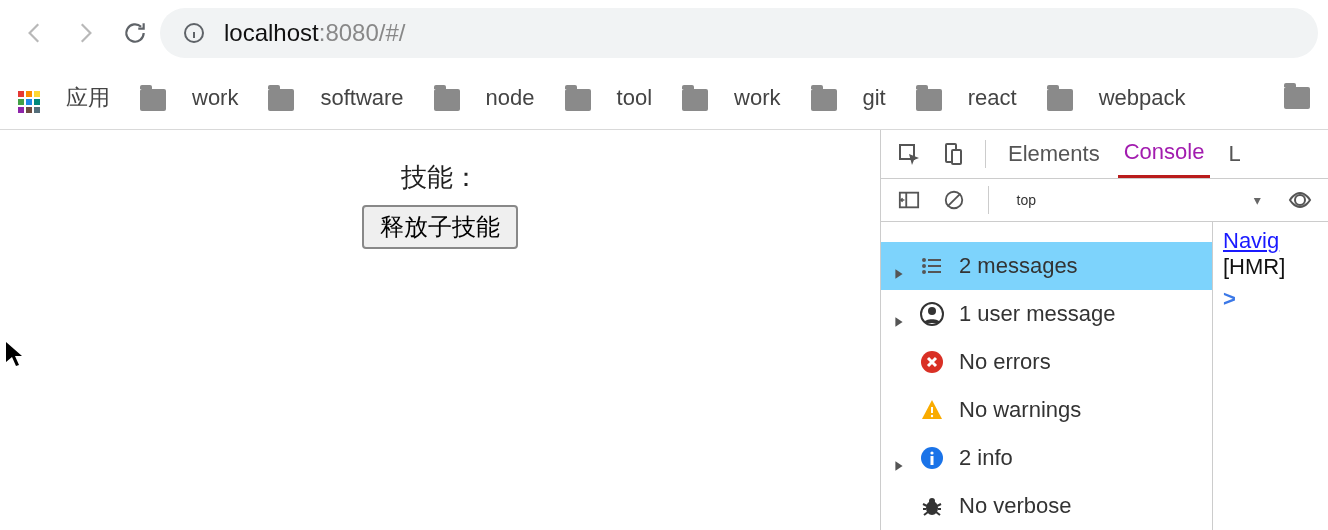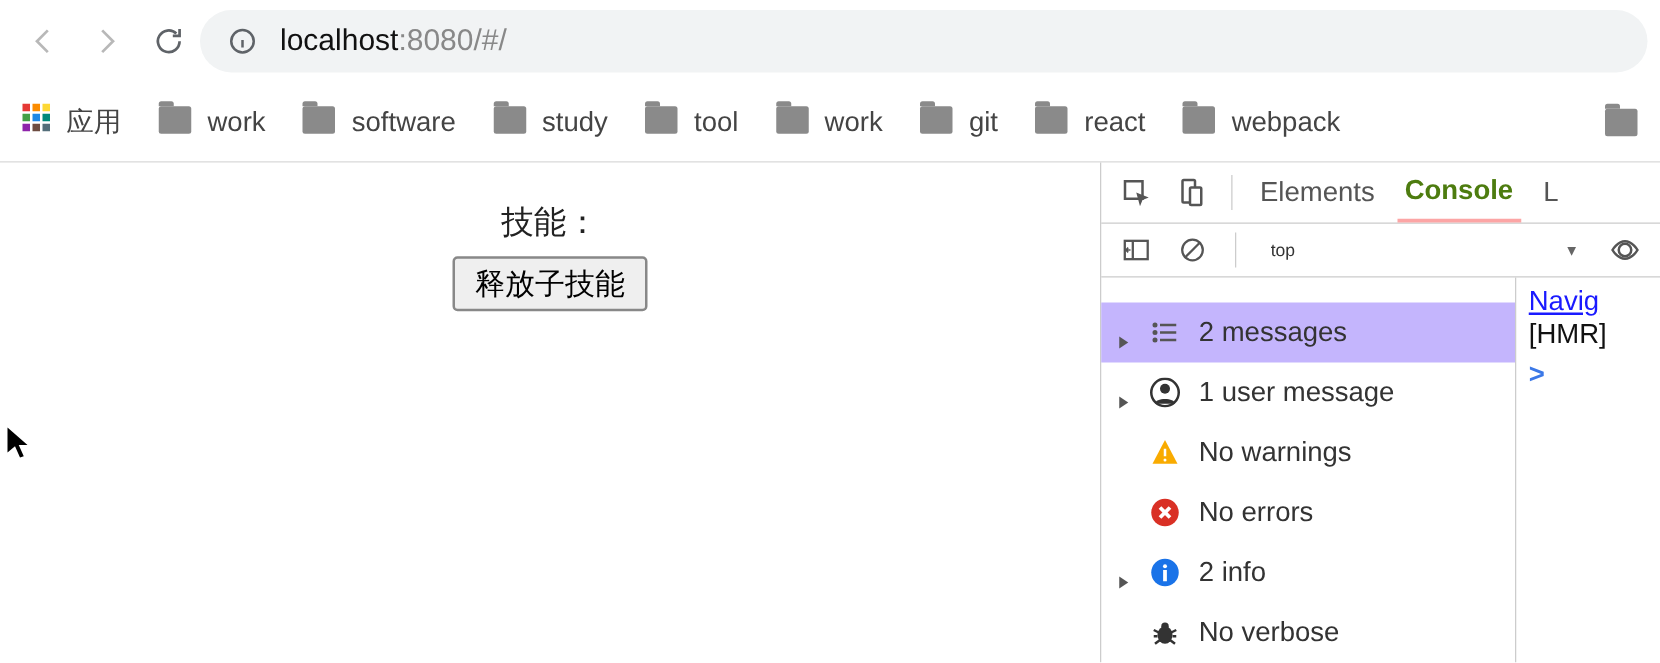--- a/index.html
+++ b/index.html
@@ -19,7 +19,7 @@
 .bm-row { height: 64px; display: flex; align-items: center; padding: 0 18px; gap: 30px; border-bottom: 1px solid #d9d9d9; font-size: 22px; color: #444; }
 .apps-icon { width: 22px; height: 22px; display: grid; grid-template-columns: repeat(3,1fr); grid-template-rows: repeat(3,1fr); gap: 2px; }
 .apps-icon span { width: 100%; height: 100%; }
-.bm-item { display: flex; align-items: flex-start; gap: 13px; white-space: nowrap; }
+.bm-item { display: flex; align-items: flex-end; gap: 26px; white-space: nowrap; }
 .folder-icon { width: 26px; height: 22px; background: #8a8a8a; border-radius: 2px; position: relative; }
 .folder-icon::before { content: ""; position: absolute; top: -4px; left: 0; width: 12px; height: 4px; background: #8a8a8a; border-radius: 2px 2px 0 0; }
 

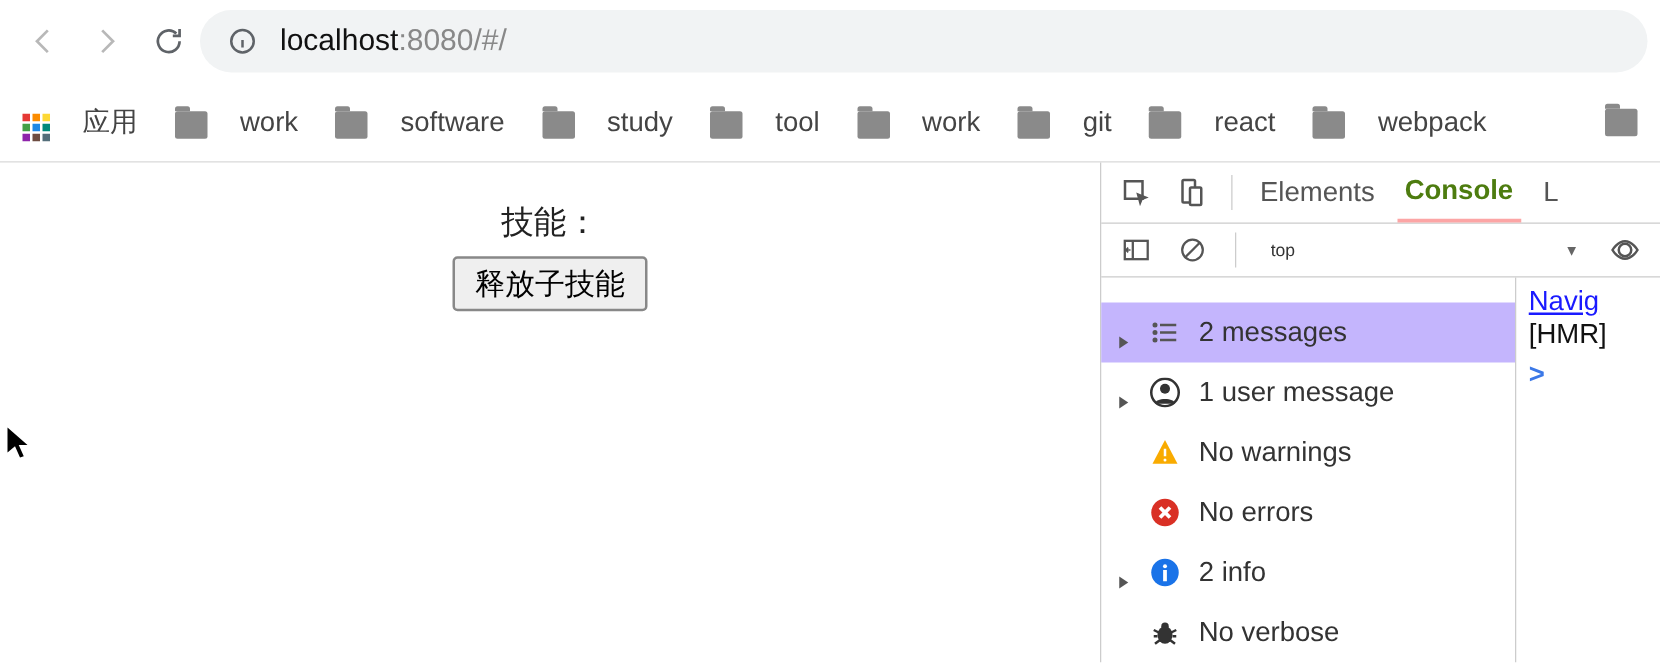--- a/index.html
+++ b/index.html
@@ -119,7 +119,7 @@
     </div>
   <div class="bm-item">
       <span class="folder-icon"></span>
-      <span>study</span>
+      <span>node</span>
     </div>
   <div class="bm-item">
       <span class="folder-icon"></span>

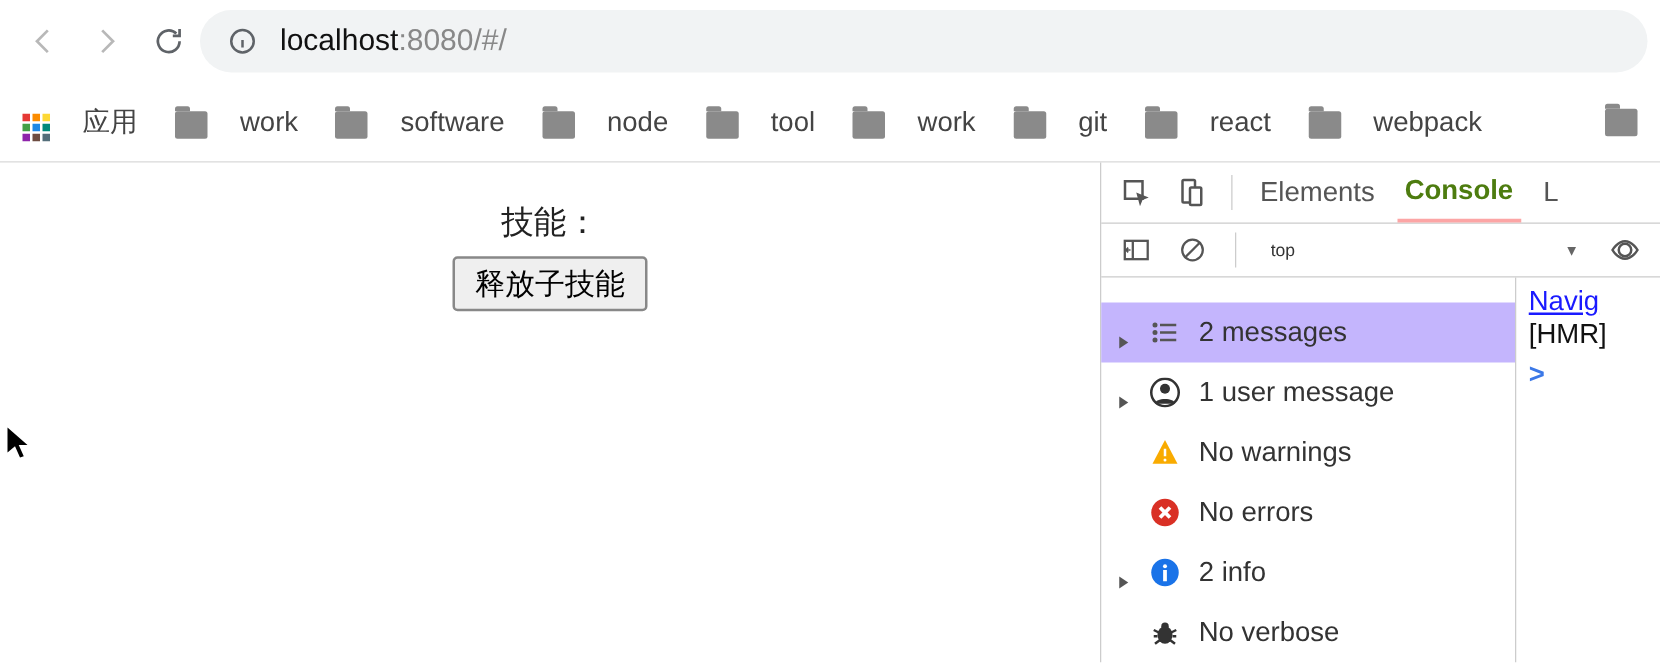--- a/index.html
+++ b/index.html
@@ -36,7 +36,7 @@
 .devtools { width: 448px; border-left: 1px solid #ccc; display: flex; flex-direction: column; font-size: 22px; color: #333; }
 .dt-tabs { height: 56px; display: flex; align-items: center; border-bottom: 1px solid #ccc; padding: 0 12px; gap: 12px; }
 .dt-tab { padding: 0 6px; height: 100%; display: flex; align-items: center; color: #555; }
-.dt-tab.active { color: #4d7c0f; border-bottom: 3px solid #fca5a5; font-weight: 700; }
+.dt-tab.active { color: #a21caf; border-bottom: 3px solid #b91c1c; font-weight: 400; }
 .dt-icon { width: 32px; height: 32px; display: flex; align-items: center; justify-content: center; color: #555; }
 .vdiv { width: 1px; height: 28px; background: #ccc; margin: 0 4px; }
 

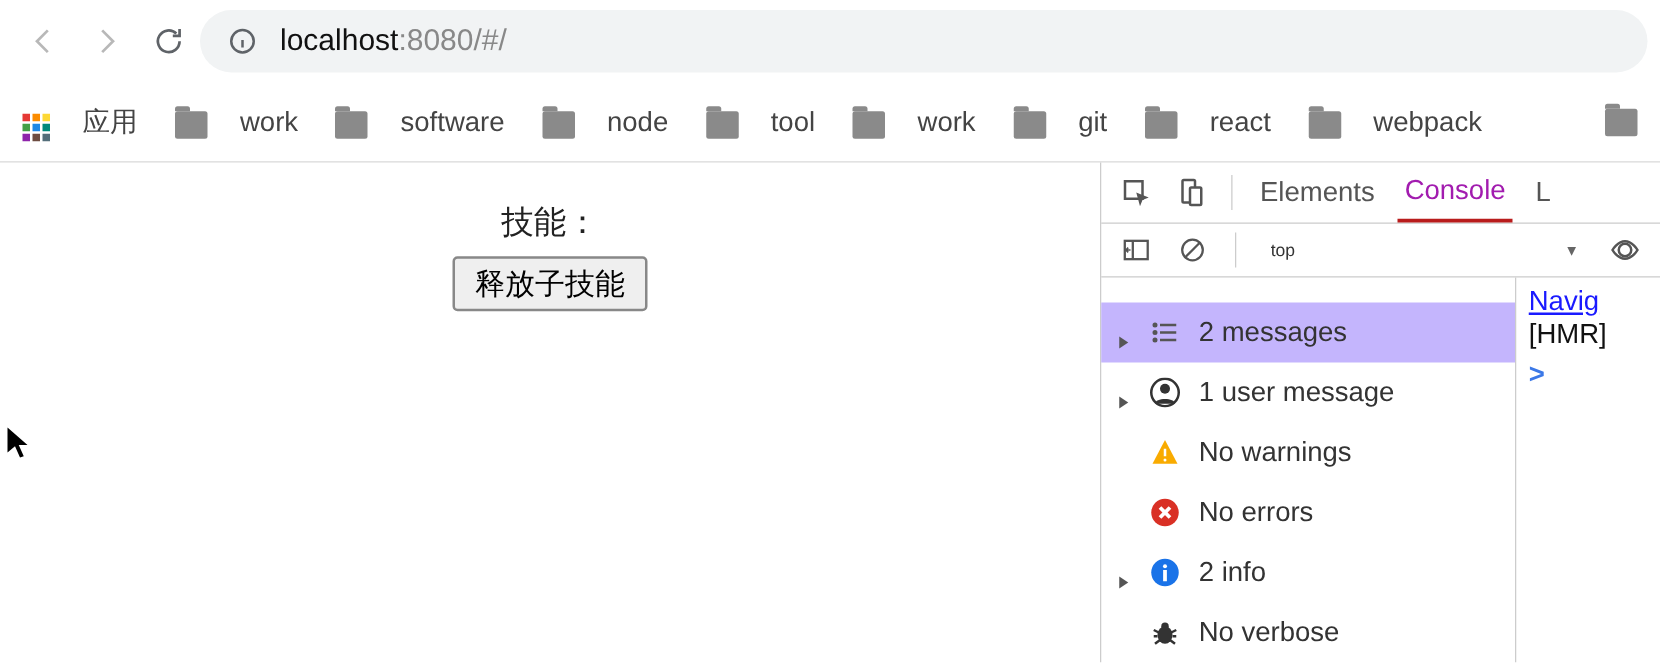--- a/index.html
+++ b/index.html
@@ -47,7 +47,7 @@
 .dt-body { flex: 1; display: flex; }
 .dt-sidebar { width: 332px; border-right: 1px solid #ccc; }
 .sb-row { display: flex; align-items: center; height: 48px; padding: 0 12px; gap: 14px; color: #333; }
-.sb-row.selected { background: #c4b5fd; margin-top: 20px; }
+.sb-row.selected { background: #7dd3fc; margin-top: 20px; }
 .tri { width: 12px; height: 12px; }
 .tri svg { width: 12px; height: 12px; }
 .tri.blank { visibility: hidden; }

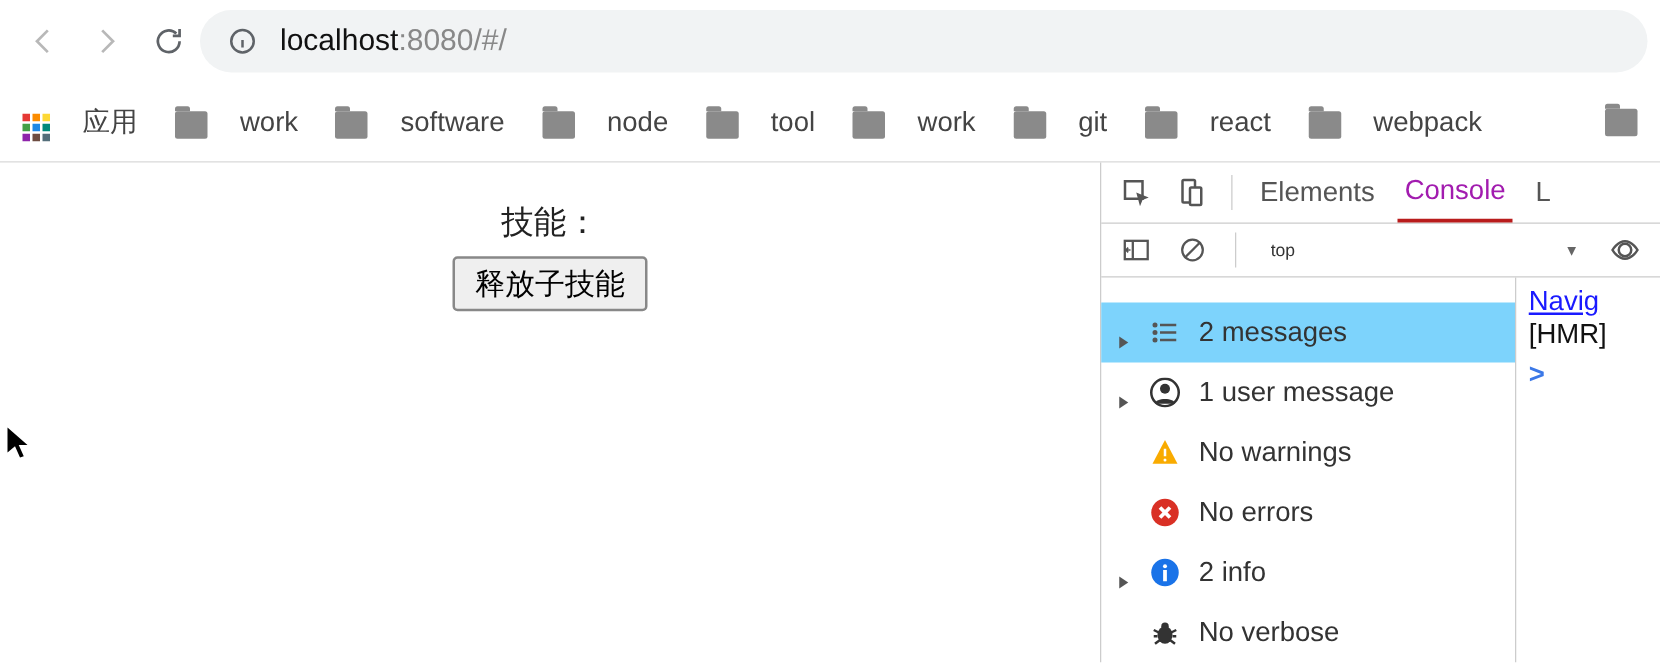--- a/index.html
+++ b/index.html
@@ -241,22 +241,22 @@
           <span class="tri blank"><svg></svg></span>
           <span class="sb-icon">
               <svg width="24" height="24" viewBox="0 0 24 24">
+                <circle cx="12" cy="12" r="11" fill="#d93025"></circle>
+                <path d="M8 8 L16 16 M16 8 L8 16" stroke="#fff" stroke-width="3"></path>
+              </svg>
+            </span>
+          <span>No errors</span>
+        </div>
+        <div class="sb-row">
+          <span class="tri blank"><svg></svg></span>
+          <span class="sb-icon">
+              <svg width="24" height="24" viewBox="0 0 24 24">
                 <path d="M12 2 L22 21 L2 21 Z" fill="#f9ab00"></path>
                 <line x1="12" y1="9" x2="12" y2="15" stroke="#fff" stroke-width="2"></line>
                 <circle cx="12" cy="18" r="1.2" fill="#fff"></circle>
               </svg>
             </span>
           <span>No warnings</span>
-        </div>
-        <div class="sb-row">
-          <span class="tri blank"><svg></svg></span>
-          <span class="sb-icon">
-              <svg width="24" height="24" viewBox="0 0 24 24">
-                <circle cx="12" cy="12" r="11" fill="#d93025"></circle>
-                <path d="M8 8 L16 16 M16 8 L8 16" stroke="#fff" stroke-width="3"></path>
-              </svg>
-            </span>
-          <span>No errors</span>
         </div>
         <div class="sb-row">
           <span class="tri"><svg viewBox="0 0 10 10">

